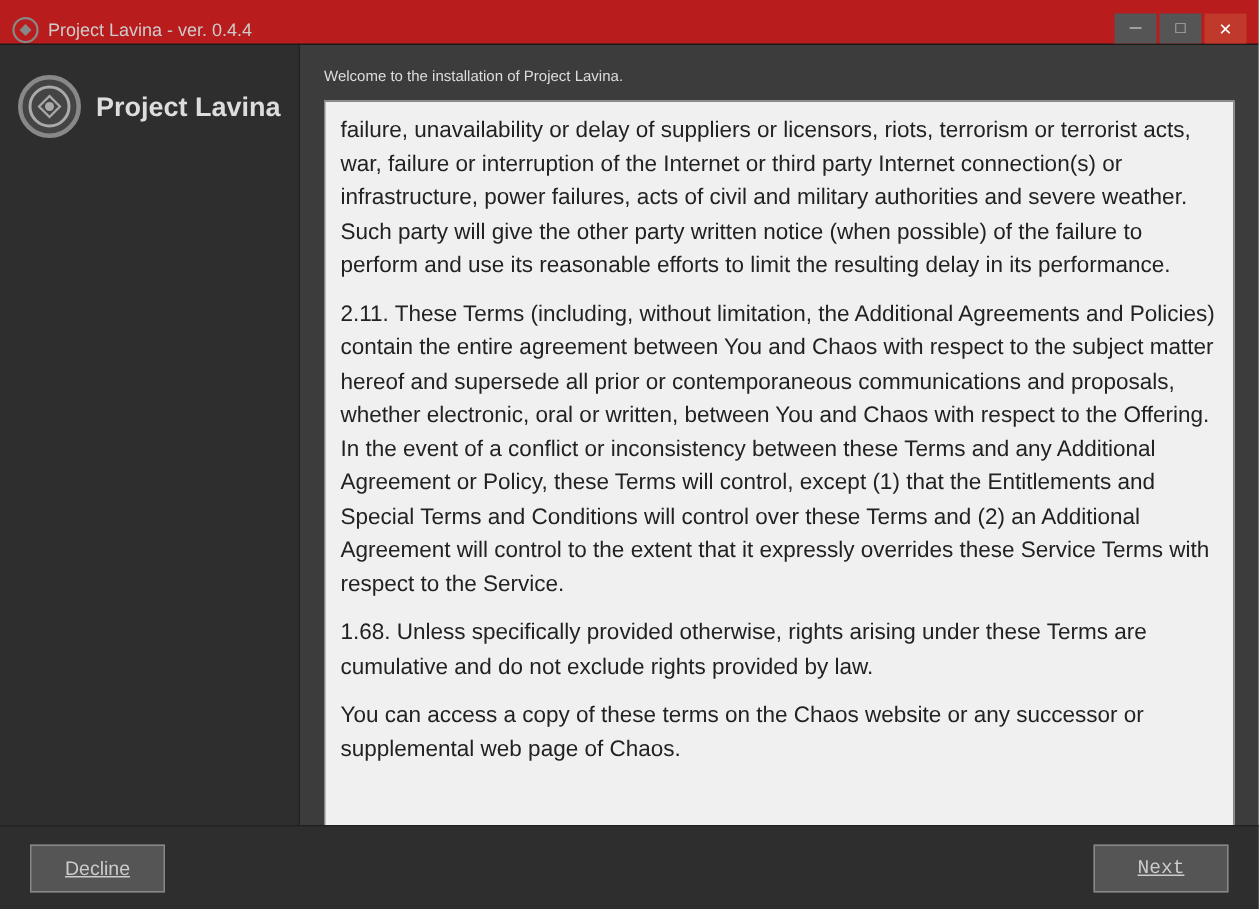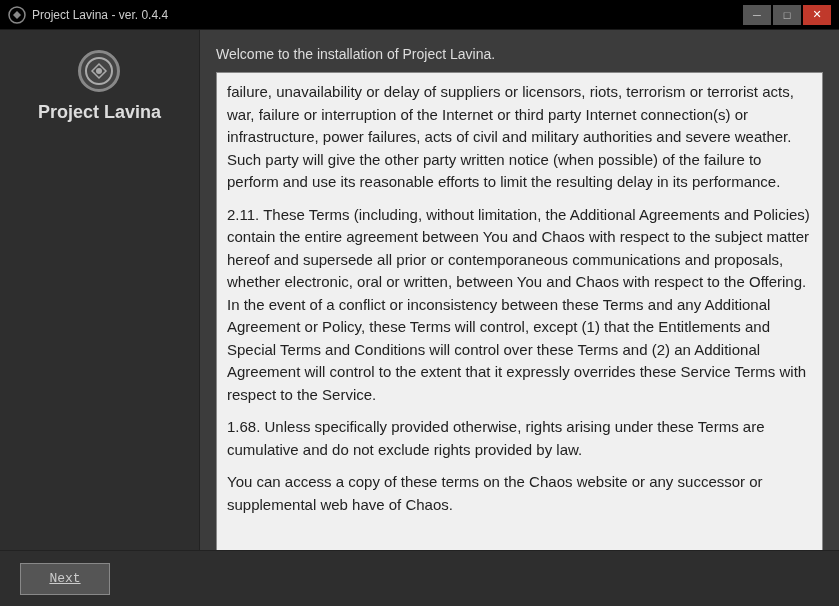--- a/index.html
+++ b/index.html
@@ -18,9 +18,9 @@
     .titlebar {
       width: 100%;
       height: 30px;
-      background: #000000;
-      display: flex;
-      align-items: center;
+      background: #b91c1c;
+      display: flex;
+      align-items: flex-end;
       padding: 0 8px;
       justify-content: space-between;
       border-bottom: 1px solid #1a1a1a;

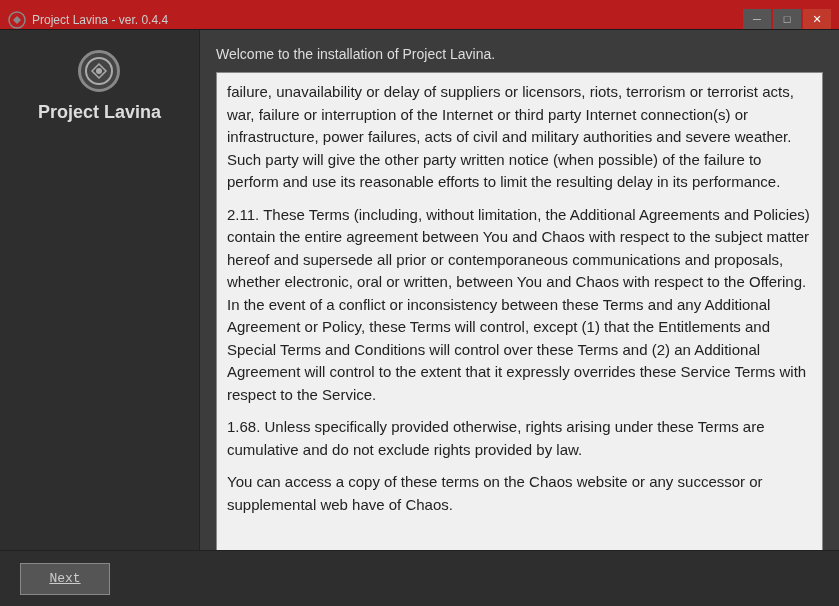--- a/index.html
+++ b/index.html
@@ -110,7 +110,7 @@
     }
 
     .welcome-title {
-      font-size: 14px;
+      font-size: 10px;
       color: #ddd;
       margin-bottom: 10px;
       font-weight: normal;

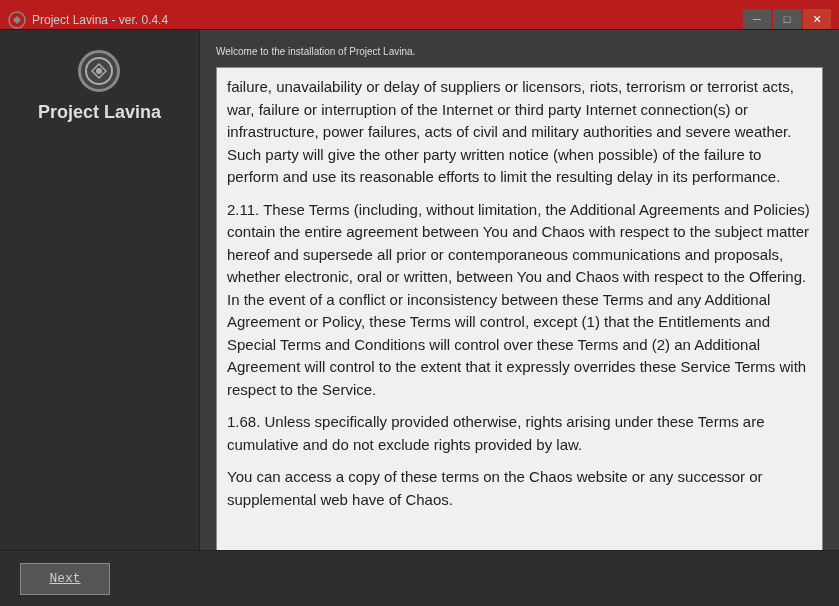--- a/index.html
+++ b/index.html
@@ -78,7 +78,7 @@
     }
     .sidebar-logo-area {
       display: flex;
-      flex-direction: column;
+      flex-direction: row;
       align-items: center;
       gap: 10px;
       text-align: right;

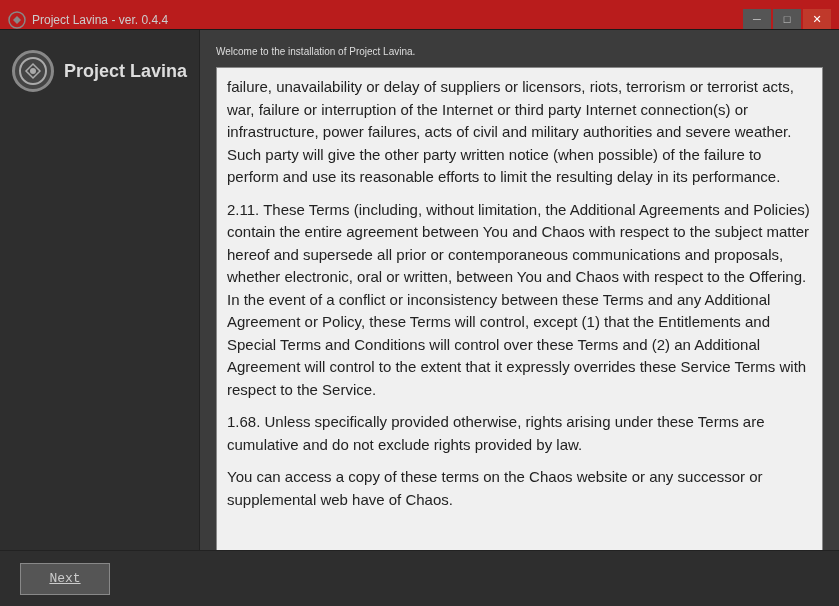--- a/index.html
+++ b/index.html
@@ -256,7 +256,7 @@
       <p>failure, unavailability or delay of suppliers or licensors, riots, terrorism or terrorist acts, war, failure or interruption of the Internet or third party Internet connection(s) or infrastructure, power failures, acts of civil and military authorities and severe weather. Such party will give the other party written notice (when possible) of the failure to perform and use its reasonable efforts to limit the resulting delay in its performance.</p>
       <p>2.11. These Terms (including, without limitation, the Additional Agreements and Policies) contain the entire agreement between You and Chaos with respect to the subject matter hereof and supersede all prior or contemporaneous communications and proposals, whether electronic, oral or written, between You and Chaos with respect to the Offering. In the event of a conflict or inconsistency between these Terms and any Additional Agreement or Policy, these Terms will control, except (1) that the Entitlements and Special Terms and Conditions will control over these Terms and (2) an Additional Agreement will control to the extent that it expressly overrides these Service Terms with respect to the Service.</p>
       <p>1.68. Unless specifically provided otherwise, rights arising under these Terms are cumulative and do not exclude rights provided by law.</p>
-      <p>You can access a copy of these terms on the Chaos website or any successor or supplemental web have of Chaos.</p>
+      <p>You can access a copy of these terms on the Chaos website or any successor or supplemental web page of Chaos.</p>
     </div>
 
     <div class="checkbox-area">

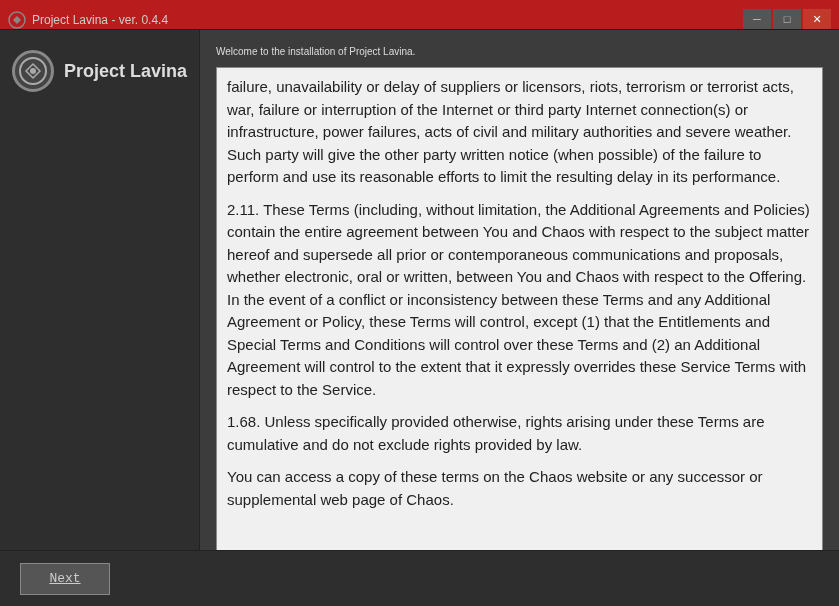--- a/index.html
+++ b/index.html
@@ -268,6 +268,7 @@
 </div>
 
 <div class="footer">
+  <button class="footer-btn underline-btn">Decline</button>
   <button class="footer-btn next underline-btn">Next</button>
 </div>
 

